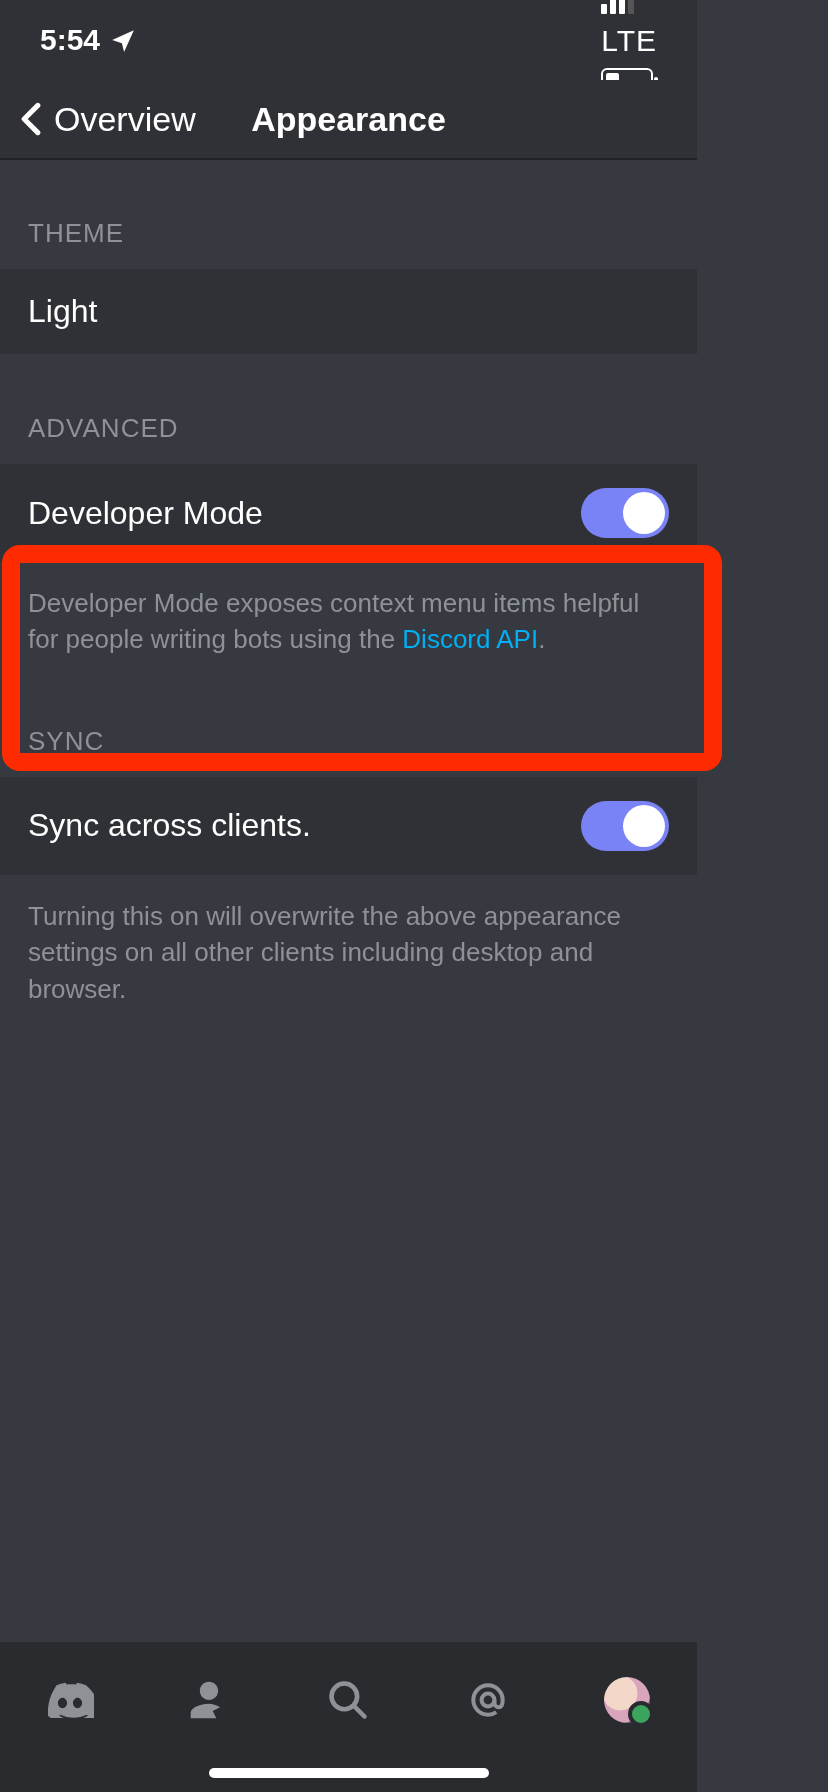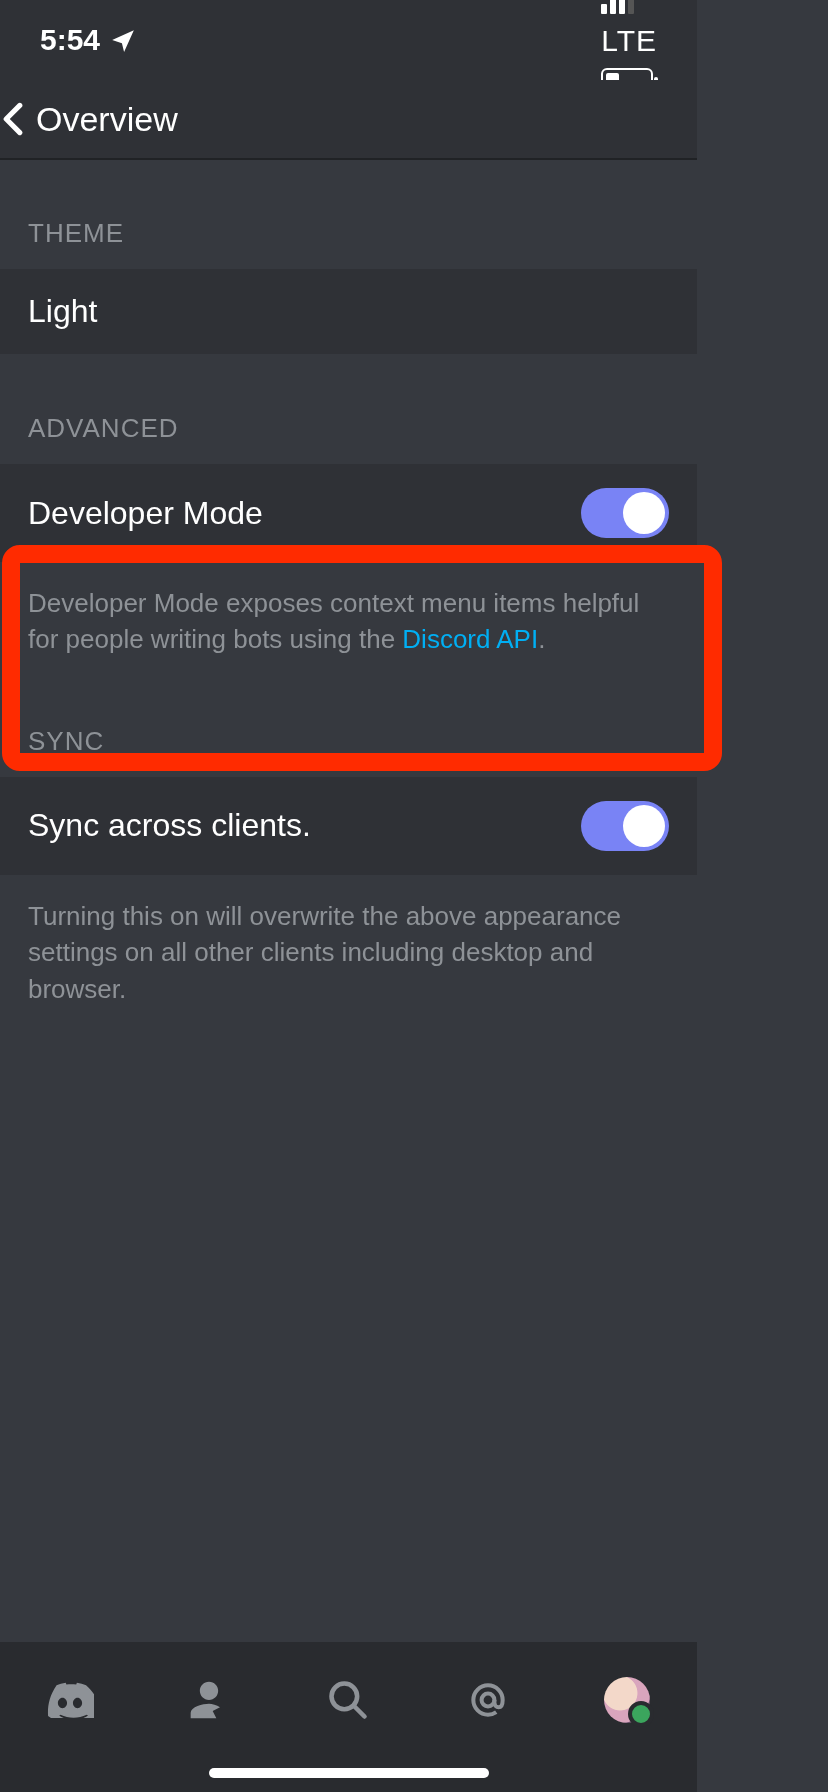--- a/index.html
+++ b/index.html
@@ -49,7 +49,7 @@
   }
   .back-btn {
     display:flex; align-items:center; gap:12px;
-    padding-left: 2px;
+    padding-left: 20px;
     font-size: 34px; font-weight:500;
     color:#fff;
   }

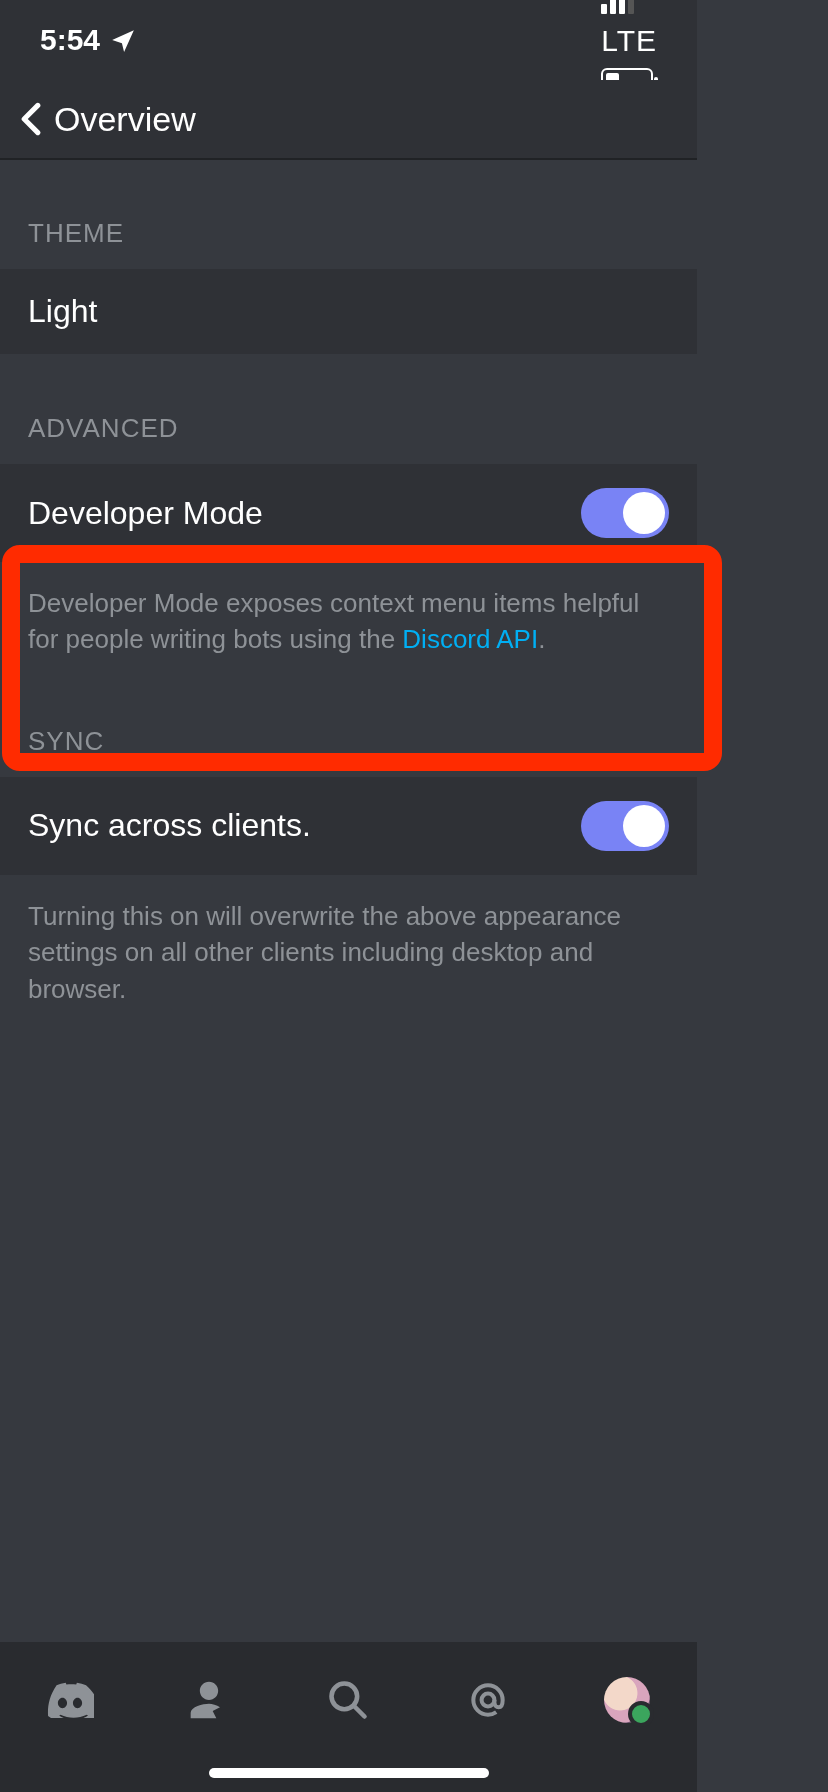--- a/index.html
+++ b/index.html
@@ -169,6 +169,7 @@
         </svg>
       <span>Overview</span>
     </div>
+    <div class="nav-title">Appearance</div>
   </div>
 
   <div class="content">

